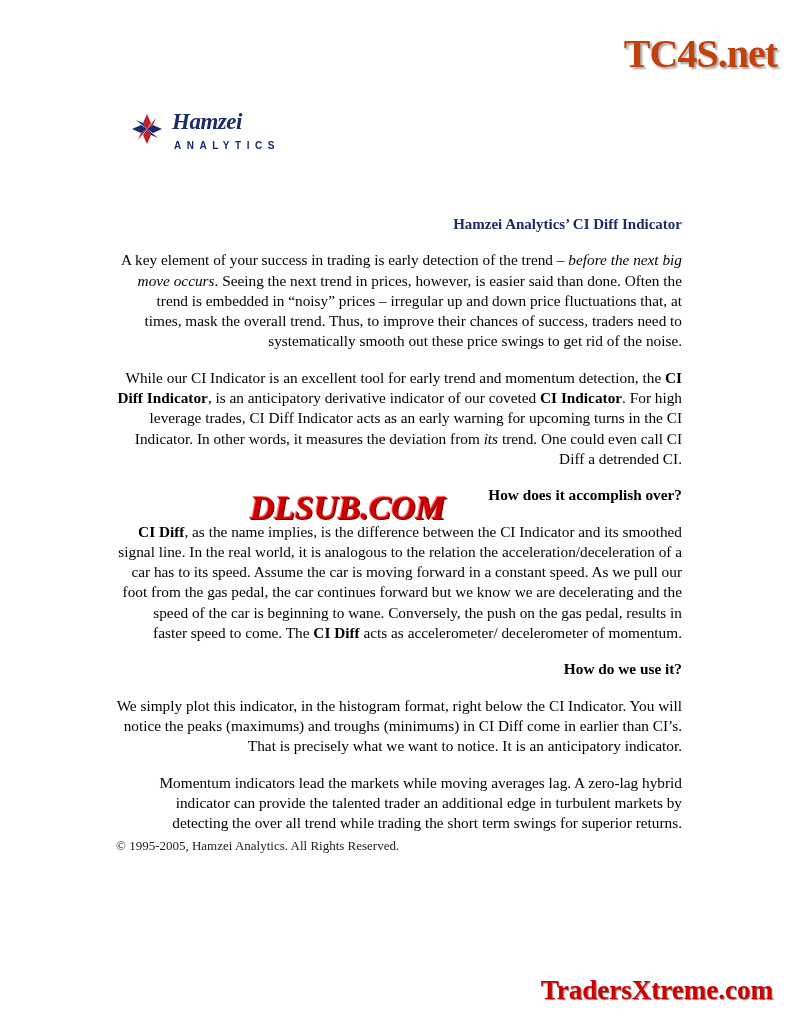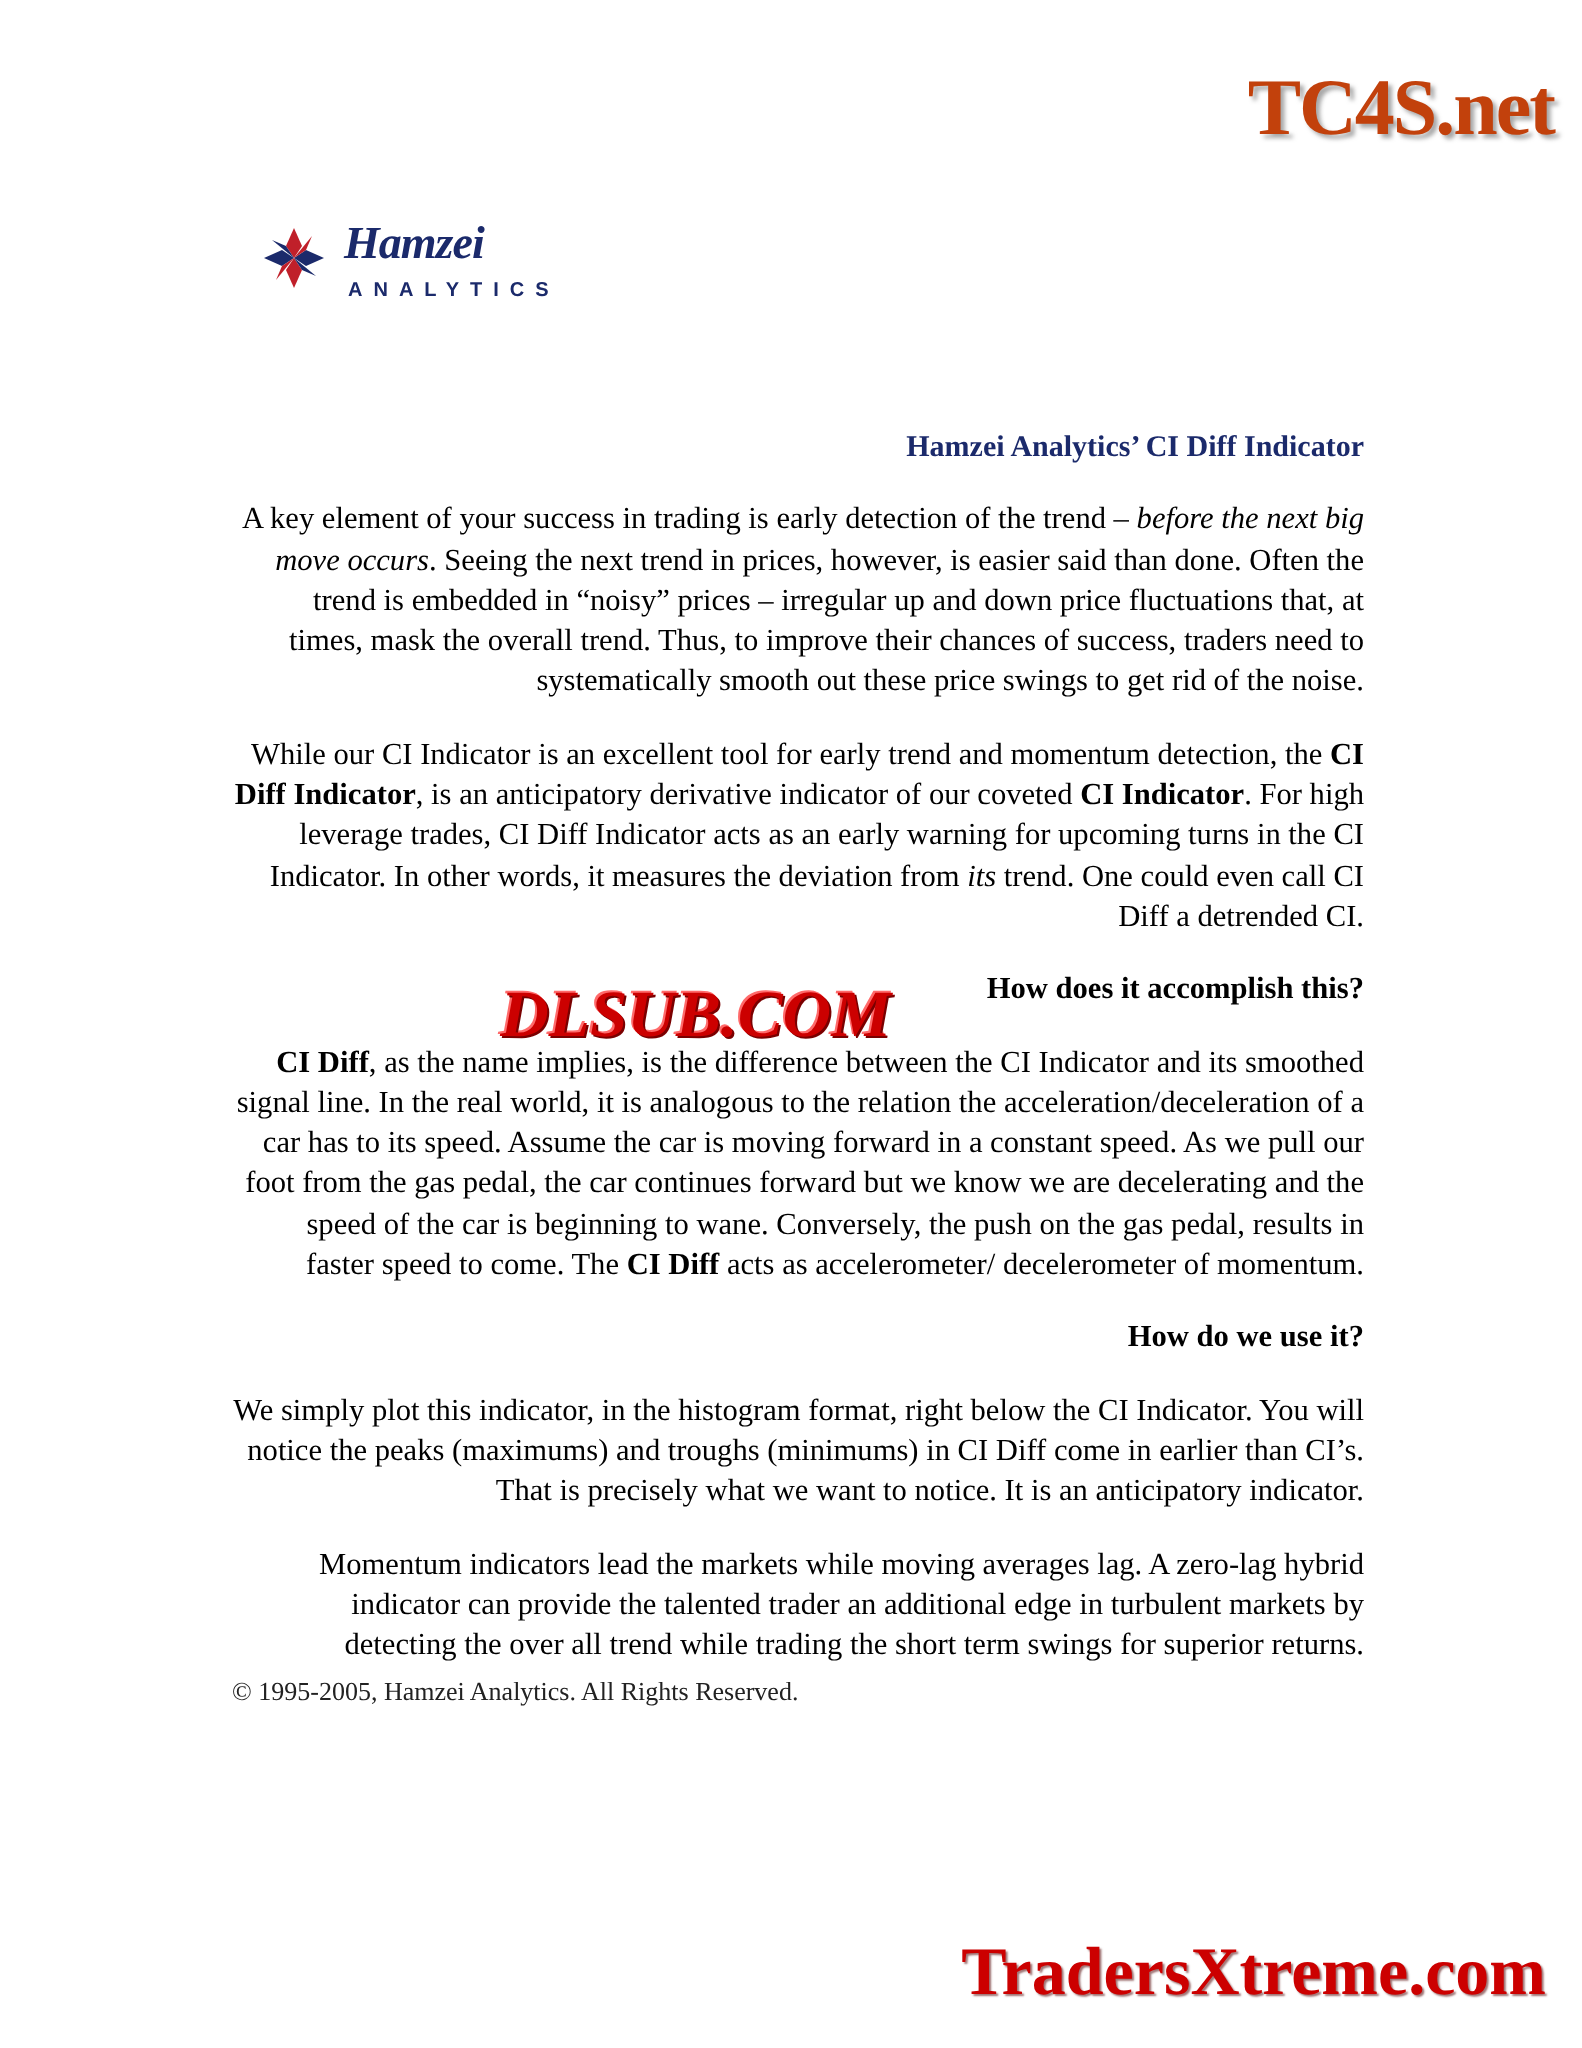--- a/index.html
+++ b/index.html
@@ -172,7 +172,7 @@
 
     <p><span>While our CI Indicator is an excellent tool for early trend and momentum detection, the </span><span class="bd">CI Diff Indicator</span><span>, is an anticipatory derivative indicator of our coveted </span><span class="bd">CI Indicator</span><span>.  For high leverage trades, CI Diff Indicator acts as an early warning for upcoming turns in the CI Indicator.  In other words, it measures the deviation from </span><span class="it">its</span><span>  trend.  One could even call CI Diff a detrended CI.</span></p>
 
-    <p class="heading">How does it accomplish this?</p>
+    <p class="heading">How does it accomplish over?</p>
     <p><span class="bd">CI Diff</span><span>, as the name implies, is the difference between the CI Indicator and its smoothed signal line.  In the real world, it is analogous to the relation the acceleration/deceleration of a car has to its speed.  Assume the car is moving forward in a constant speed.  As we pull our foot from the gas pedal, the car continues forward but we know we are decelerating and the speed of the car is beginning to wane.  Conversely, the push on the gas pedal, results in faster speed to come.  The </span><span class="bd">CI Diff</span><span> acts as accelerometer/ decelerometer of momentum.</span></p>
 
     <p class="heading">How do we use it?</p>

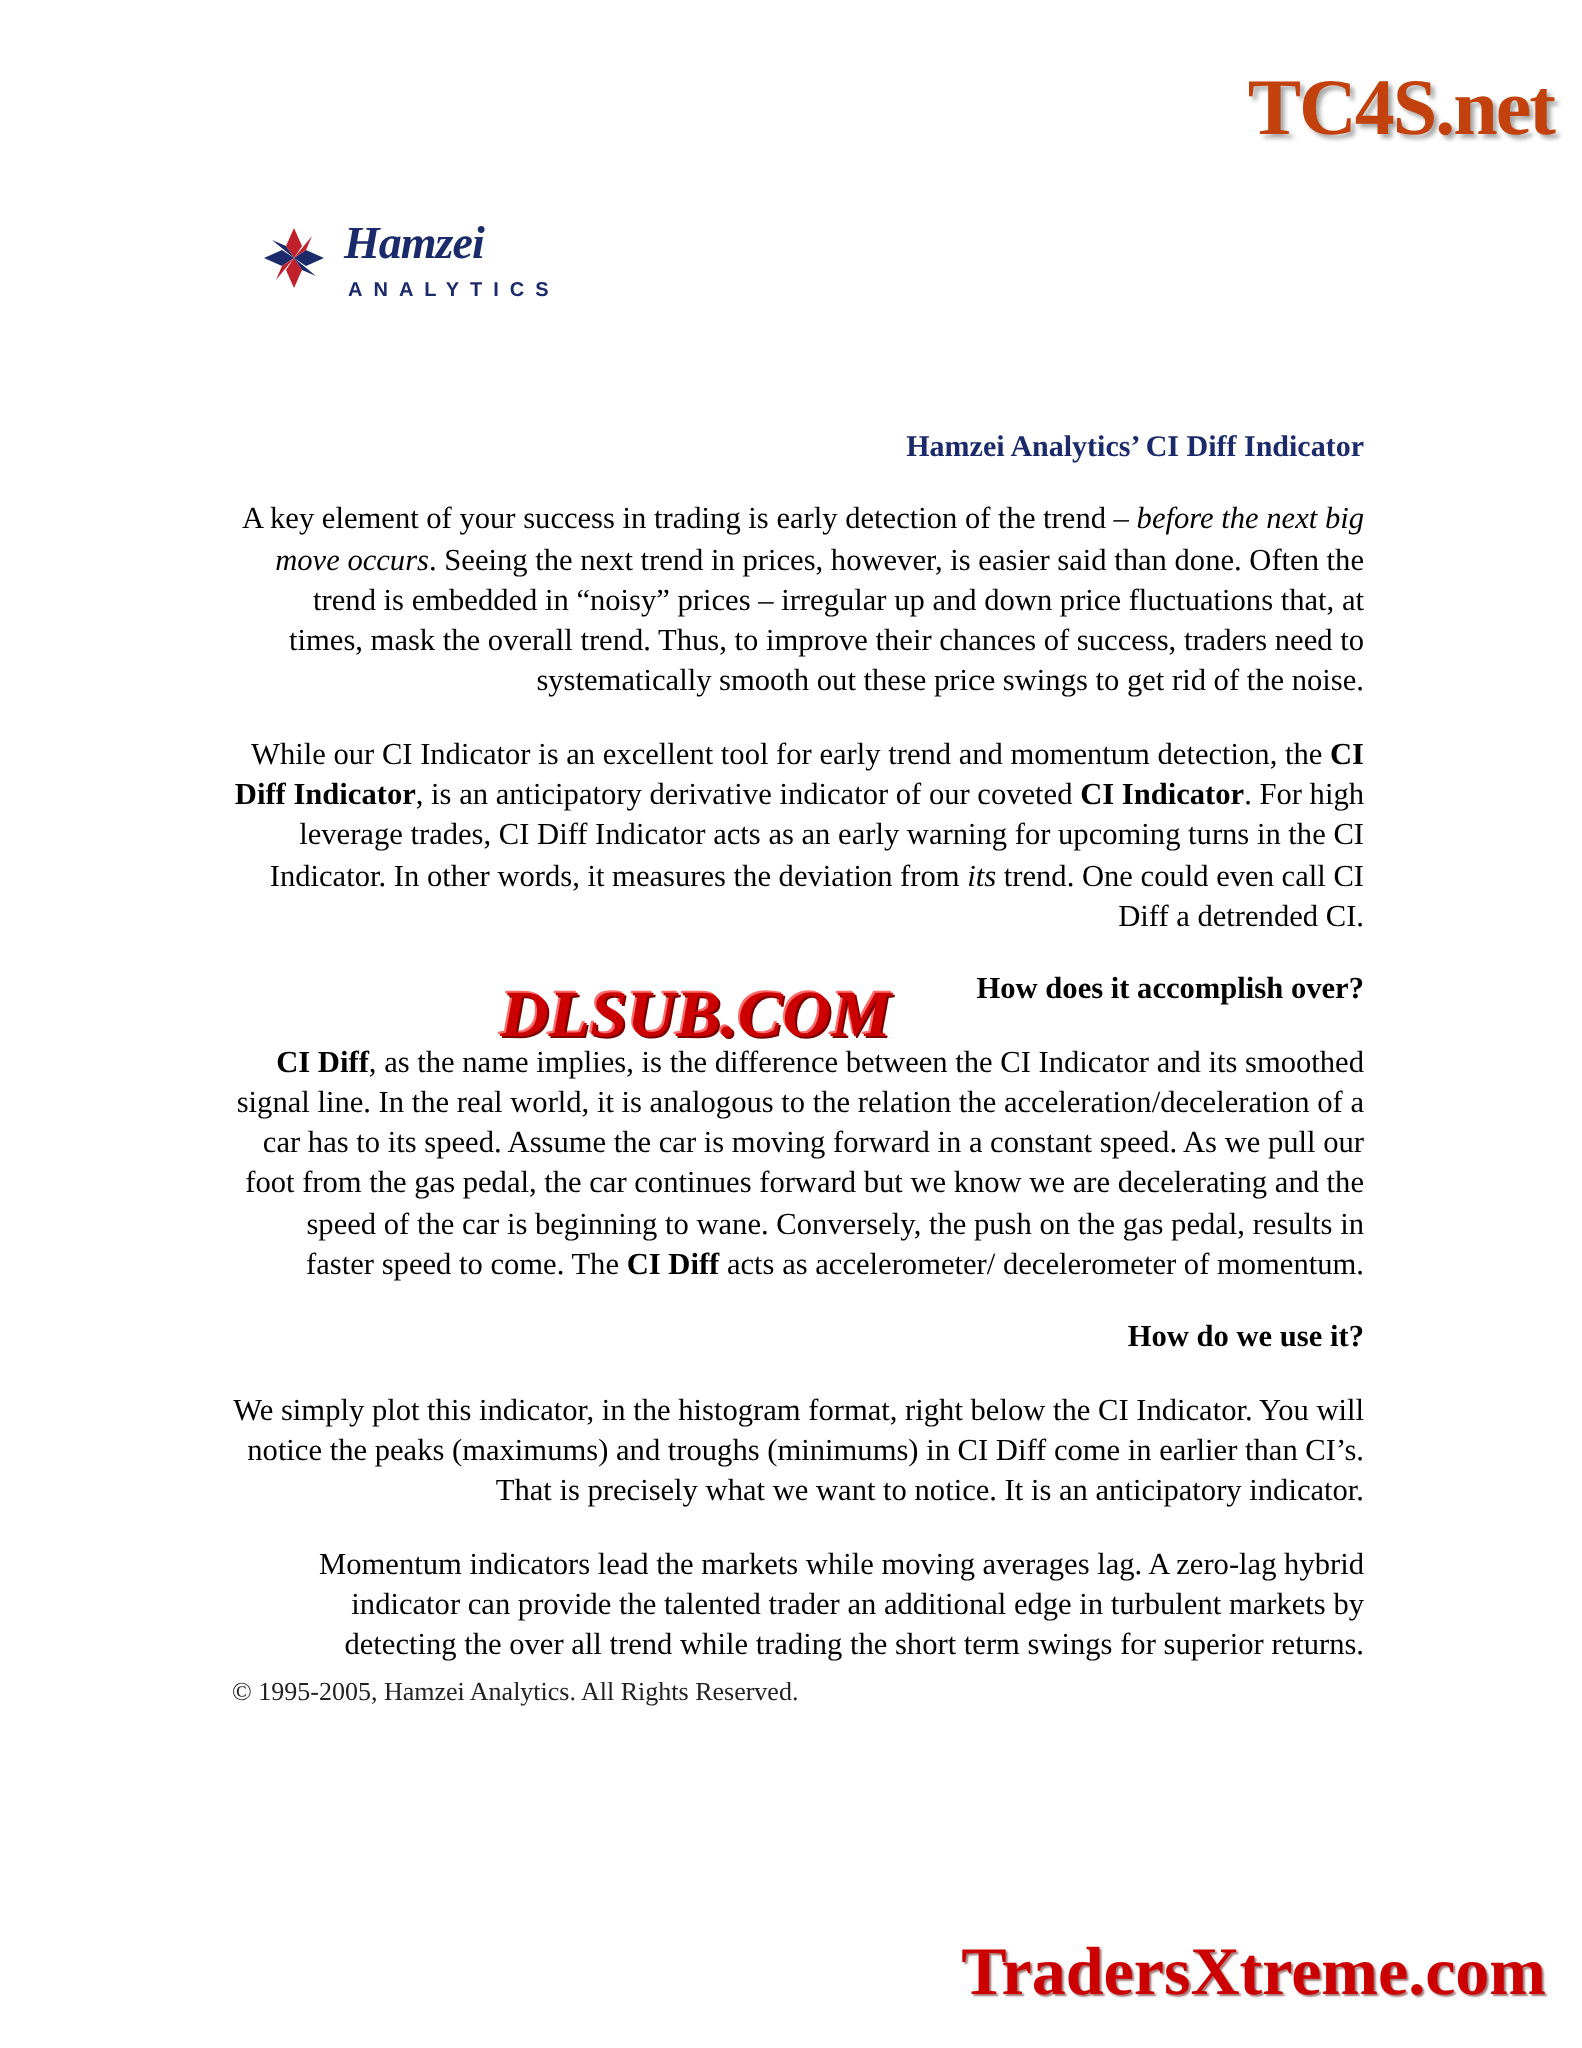--- a/index.html
+++ b/index.html
@@ -134,7 +134,7 @@
     bottom: 18px;
     font-family: "Liberation Serif", serif;
     font-weight: bold;
-    font-size: 34px;
+    font-size: 27px;
     color: #cc0000;
     text-shadow: 1px 1px 1px rgba(80,0,0,0.55);
     white-space: nowrap;

